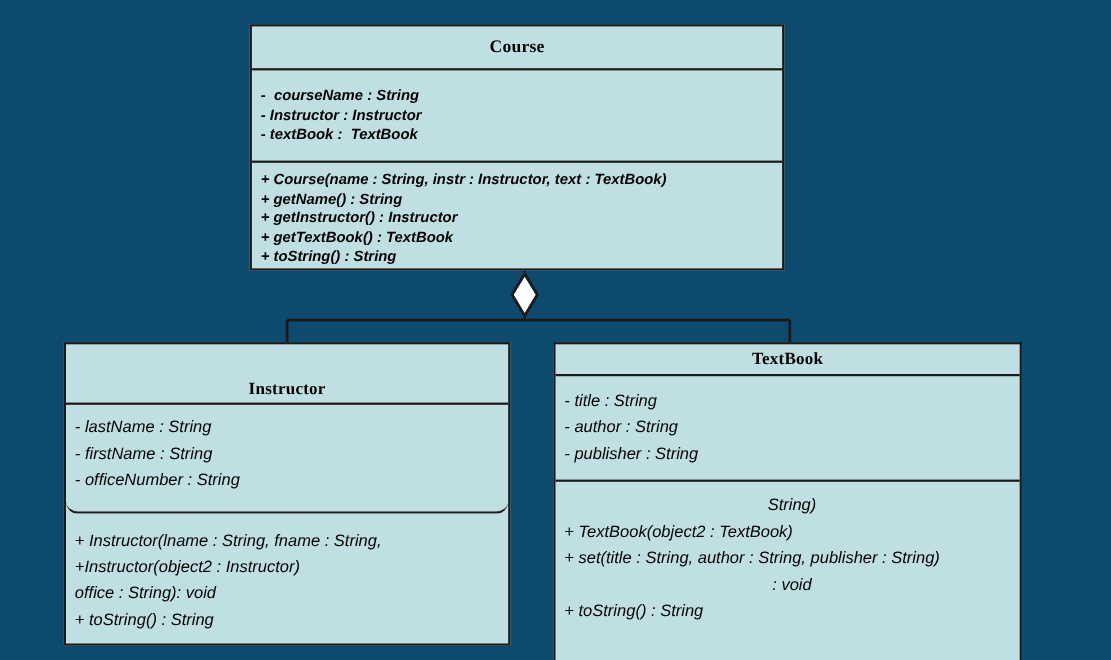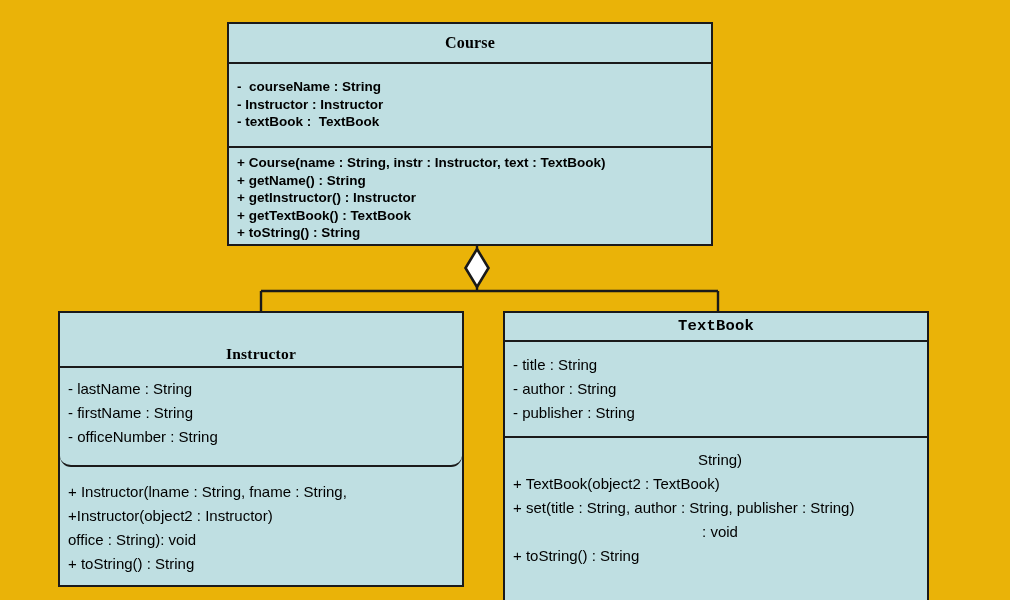--- a/index.html
+++ b/index.html
@@ -11,7 +11,7 @@
     position: relative;
     width: 1010px;
     height: 600px;
-    background: #eab308;
+    background: #0c4a6e;
     overflow: hidden;
     font-family: "Liberation Sans", sans-serif;
   }

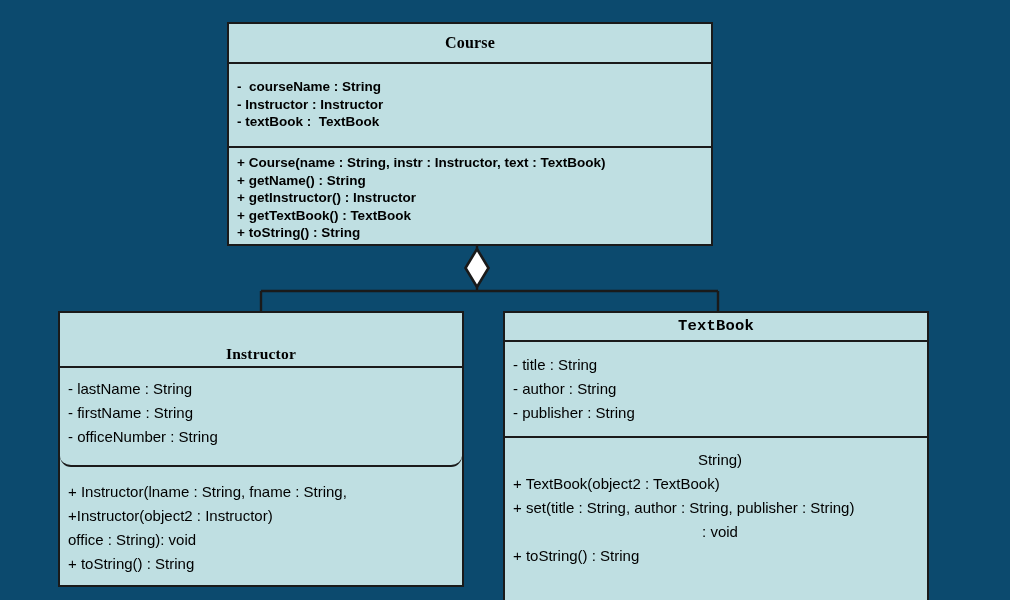--- a/index.html
+++ b/index.html
@@ -44,6 +44,7 @@
   .uml-line {
     white-space: pre;
     line-height: 1.33;
+    font-style: italic;
   }
   .uml-line.center {
     text-align: center;

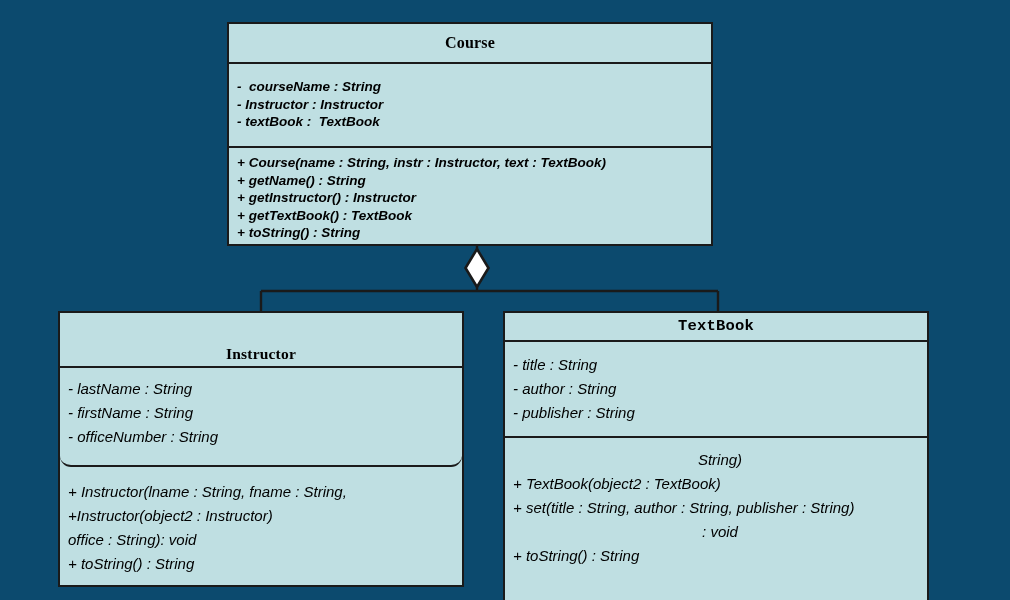--- a/index.html
+++ b/index.html
@@ -114,7 +114,7 @@
   #class-textbook .uml-header {
     height: 29px;
     line-height: 27px;
-    font-family: Liberation Mono, monospace;
+    font-family: Liberation Serif, serif;
     font-size: 15.5px;
   }
   #class-textbook .uml-attributes {

